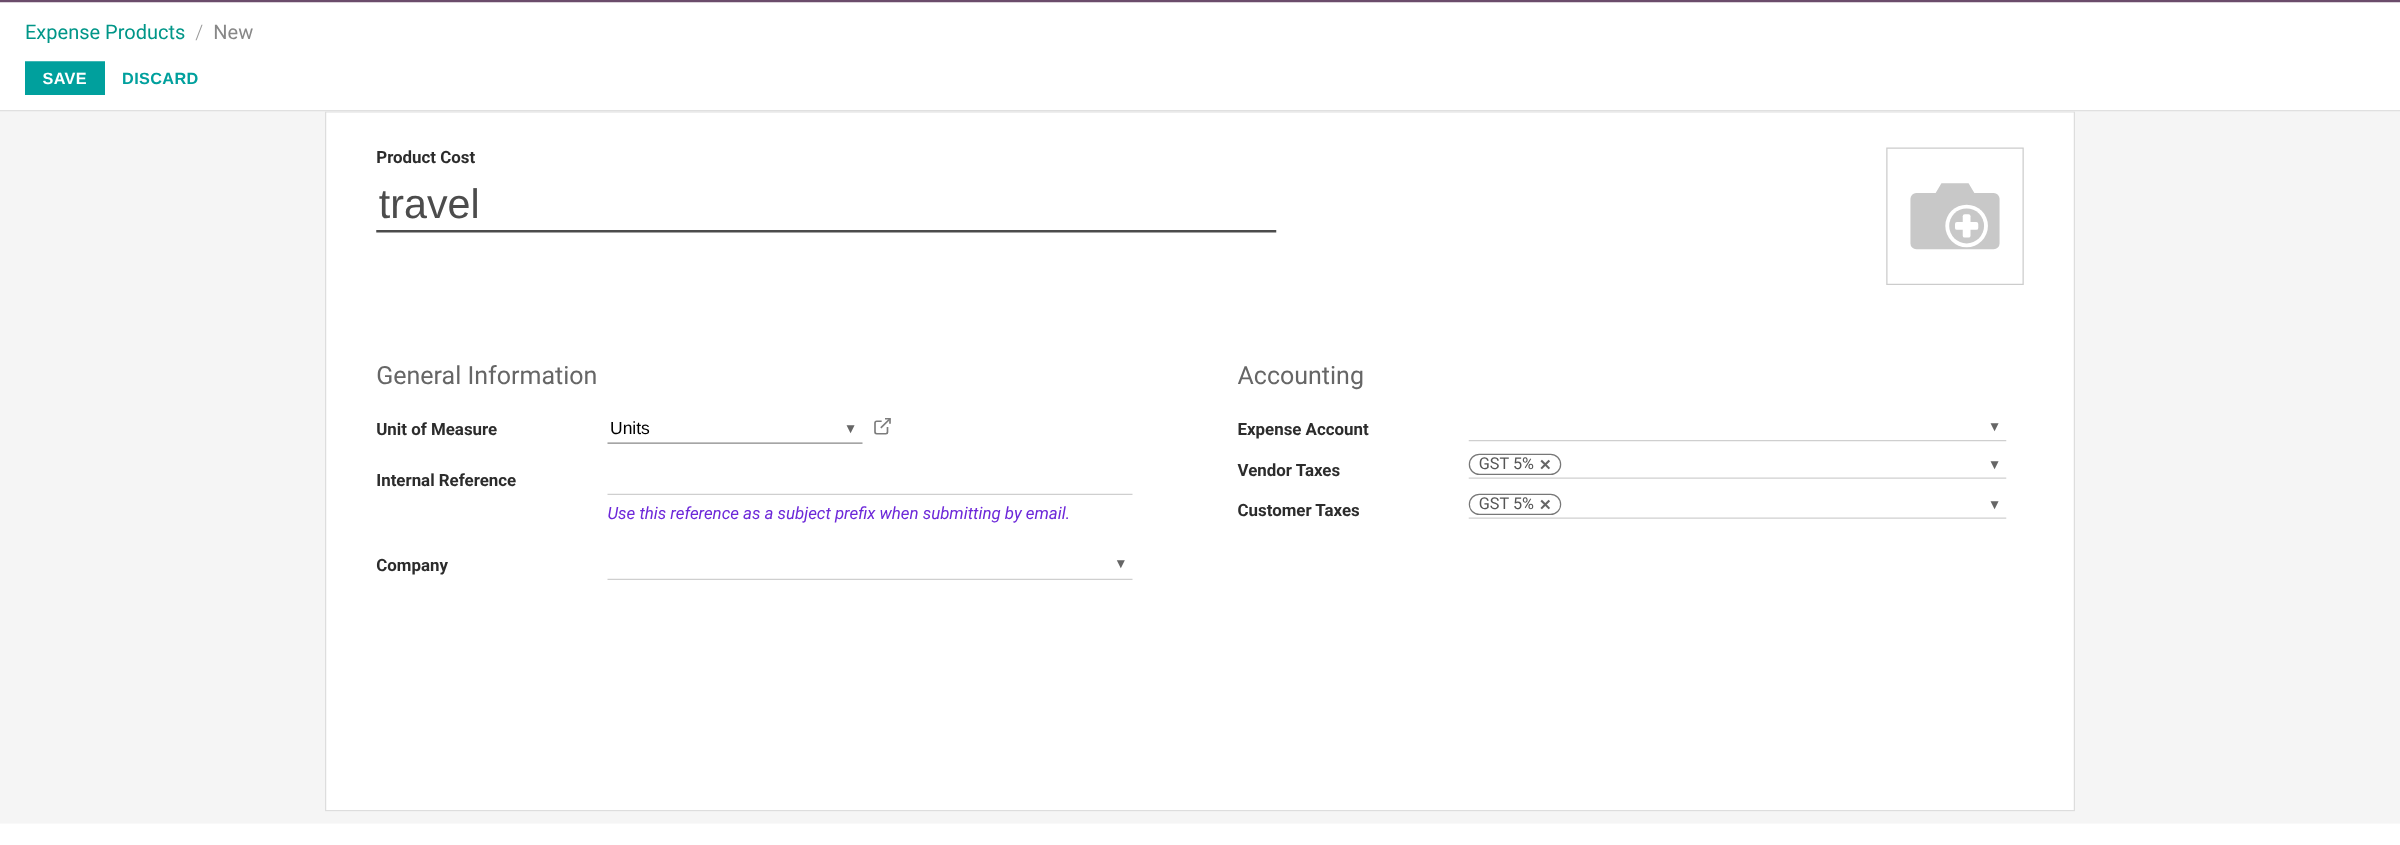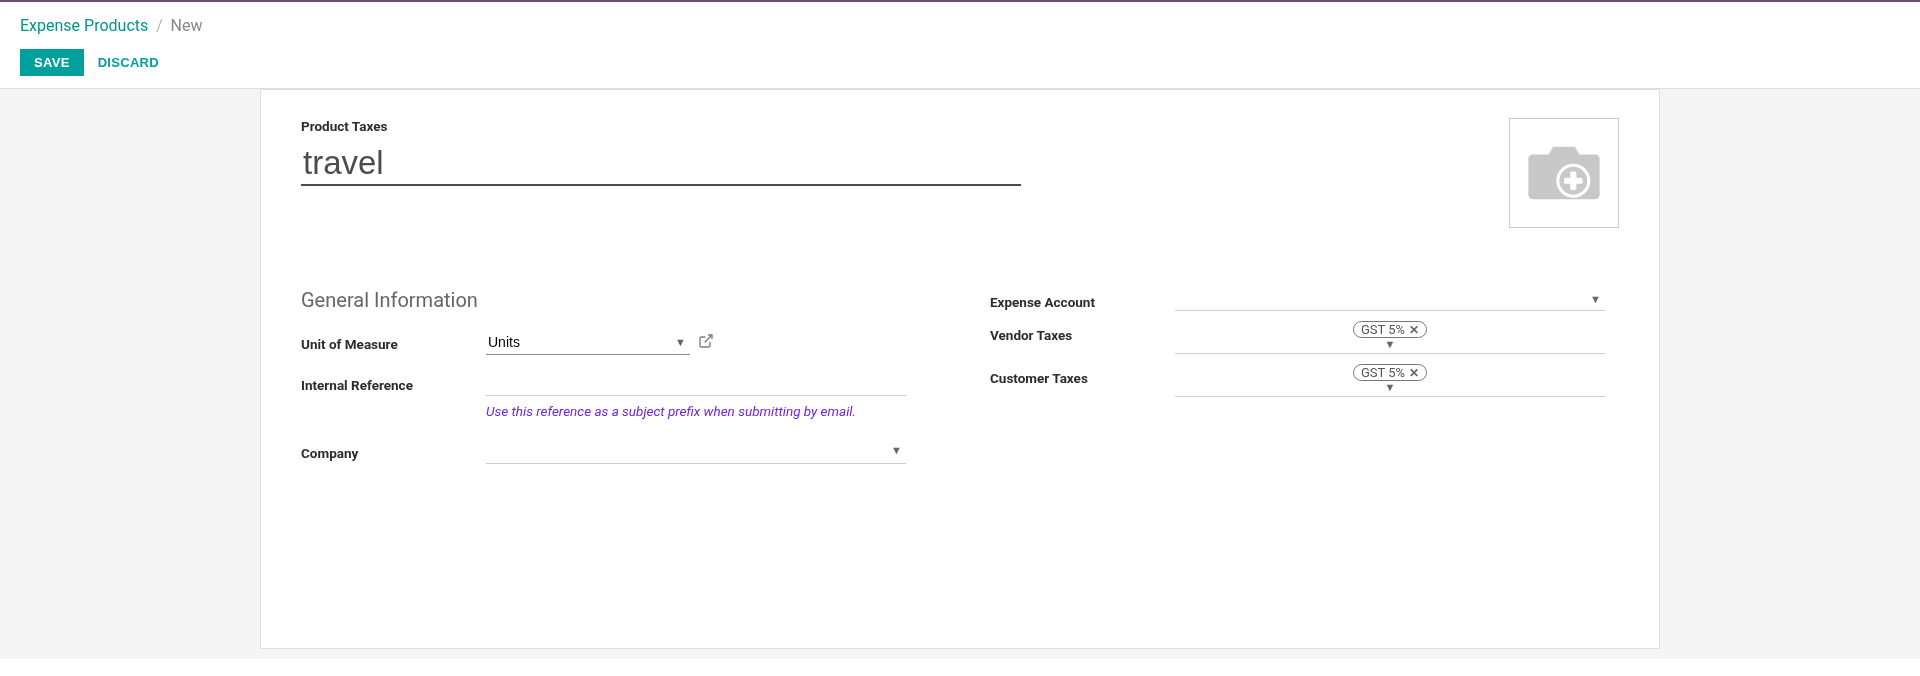--- a/index.html
+++ b/index.html
@@ -248,7 +248,7 @@
 
     <div class="title-row">
       <div class="title-left">
-        <div class="field-label">Product Taxes</div>
+        <div class="field-label">Product Cost</div>
         <input class="name-input" type="text" value="travel" style="">
       </div>
       <div class="image-box">

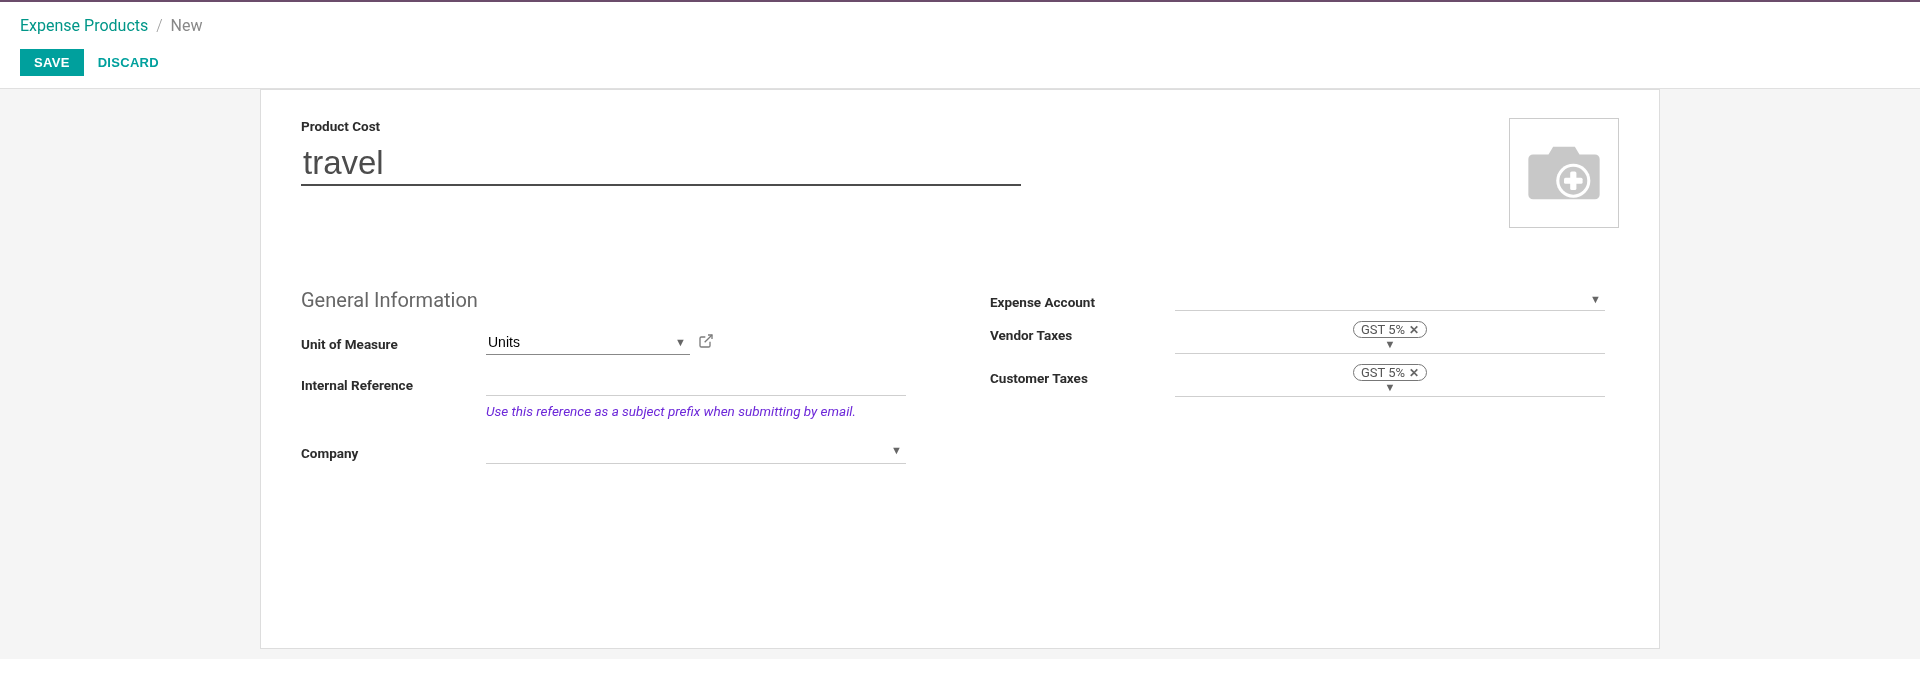--- a/index.html
+++ b/index.html
@@ -305,6 +305,7 @@
       </div>
 
       <div class="col">
+        <div class="section-title">Accounting</div>
 
         <div class="form-row">
           <div class="lbl">Expense Account</div>

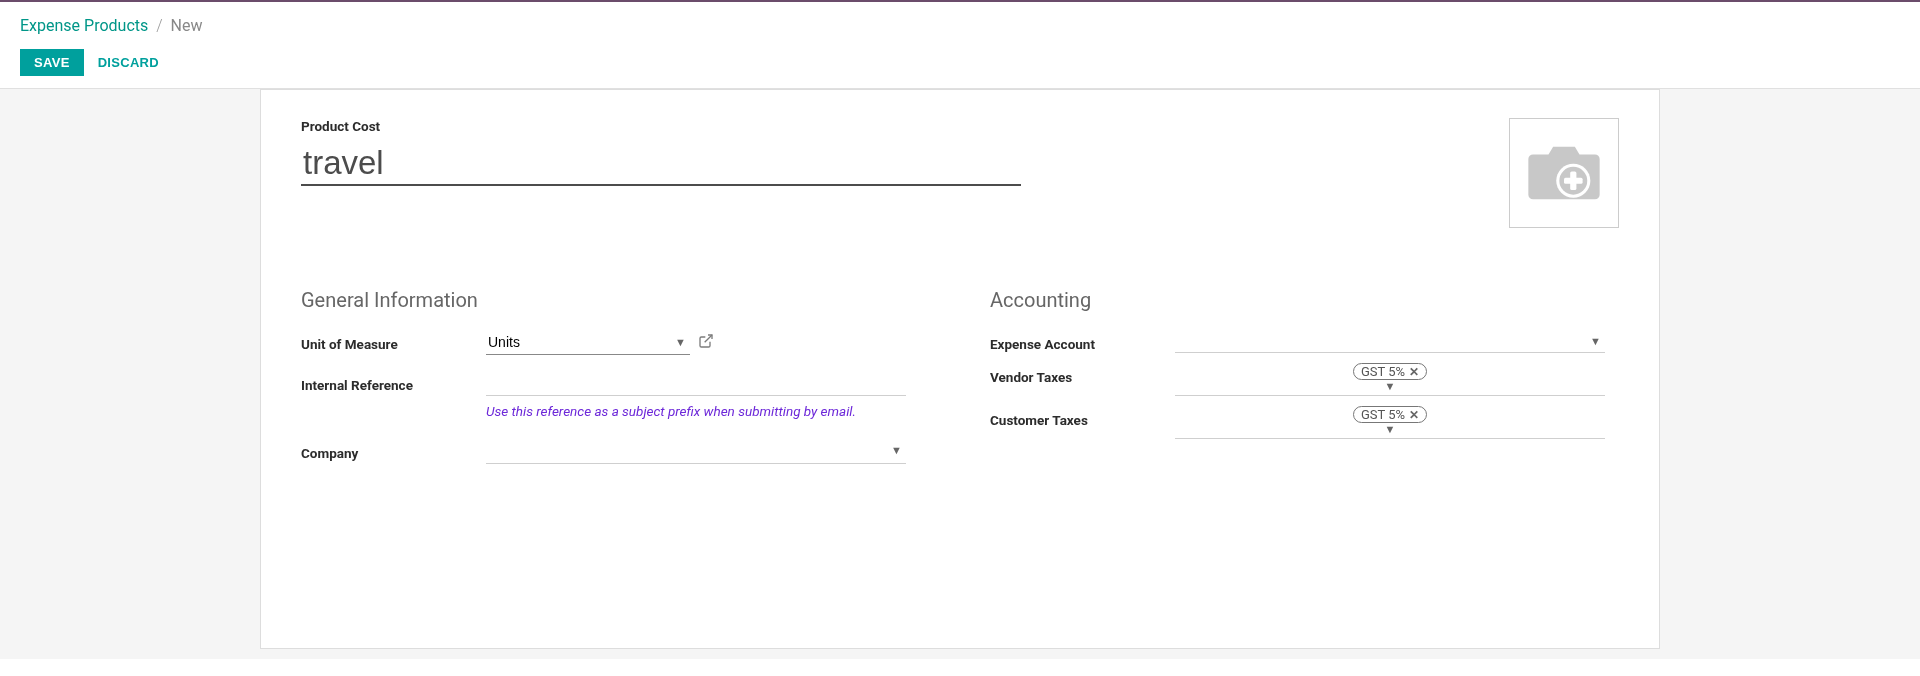--- a/index.html
+++ b/index.html
@@ -198,7 +198,6 @@
     border-bottom: 1px solid #cfcfcf;
     max-width: 430px;
     padding-bottom: 2px;
-    flex-direction: column;
   }
   .tag-list { flex: 1; display: flex; flex-wrap: wrap; gap: 4px; }
   .tag {

